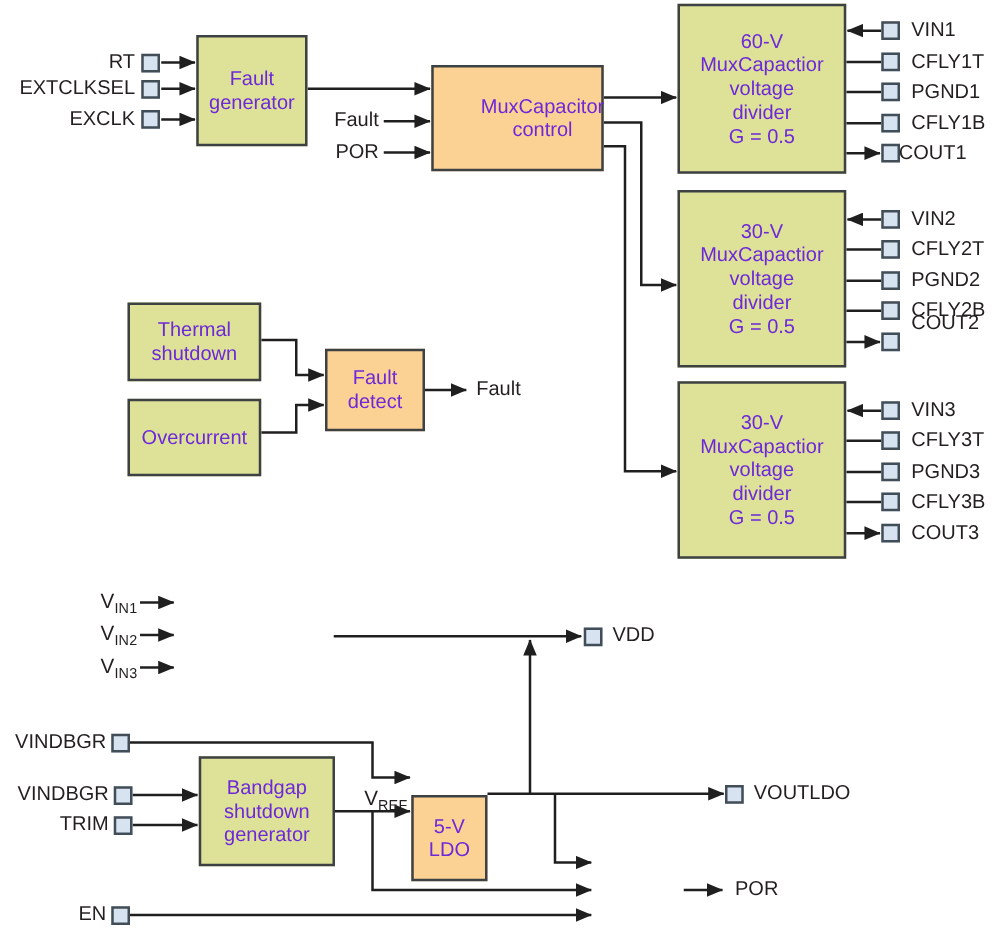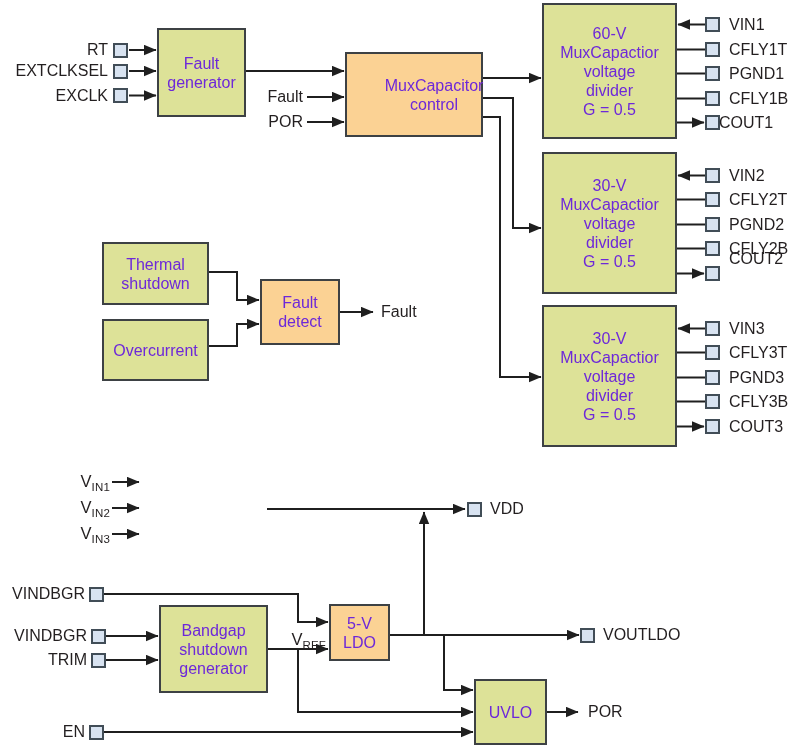--- a/index.html
+++ b/index.html
@@ -146,7 +146,7 @@
 generator</span>
   </div>
 
-  <div class="block orange" style="left:329px; top:604px; width:61px; height:57px;">
+  <div class="block orange" style="left:329px; top:636px; width:61px; height:69px;">
     <span class="block-label">5-V
 LDO</span>
   </div>

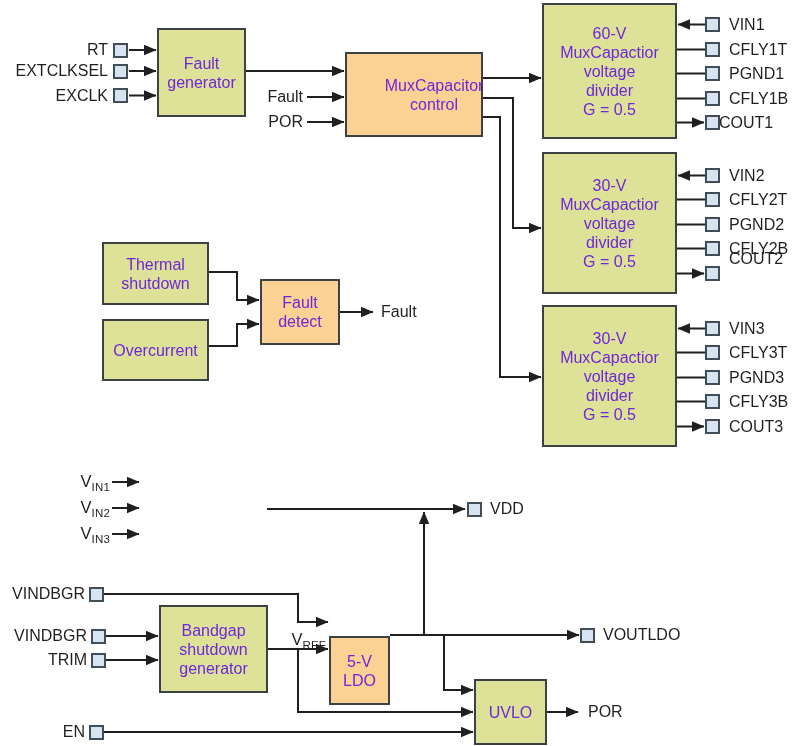--- a/index.html
+++ b/index.html
@@ -151,9 +151,6 @@
 LDO</span>
   </div>
 
-  <div class="block green" style="left:474px; top:679px; width:73px; height:66px;">
-    <span class="block-label">UVLO</span>
-  </div>
 
   <div class="pin" style="left:113px; top:42.5px;"></div>
   <div class="pin" style="left:113px; top:63.5px;"></div>

